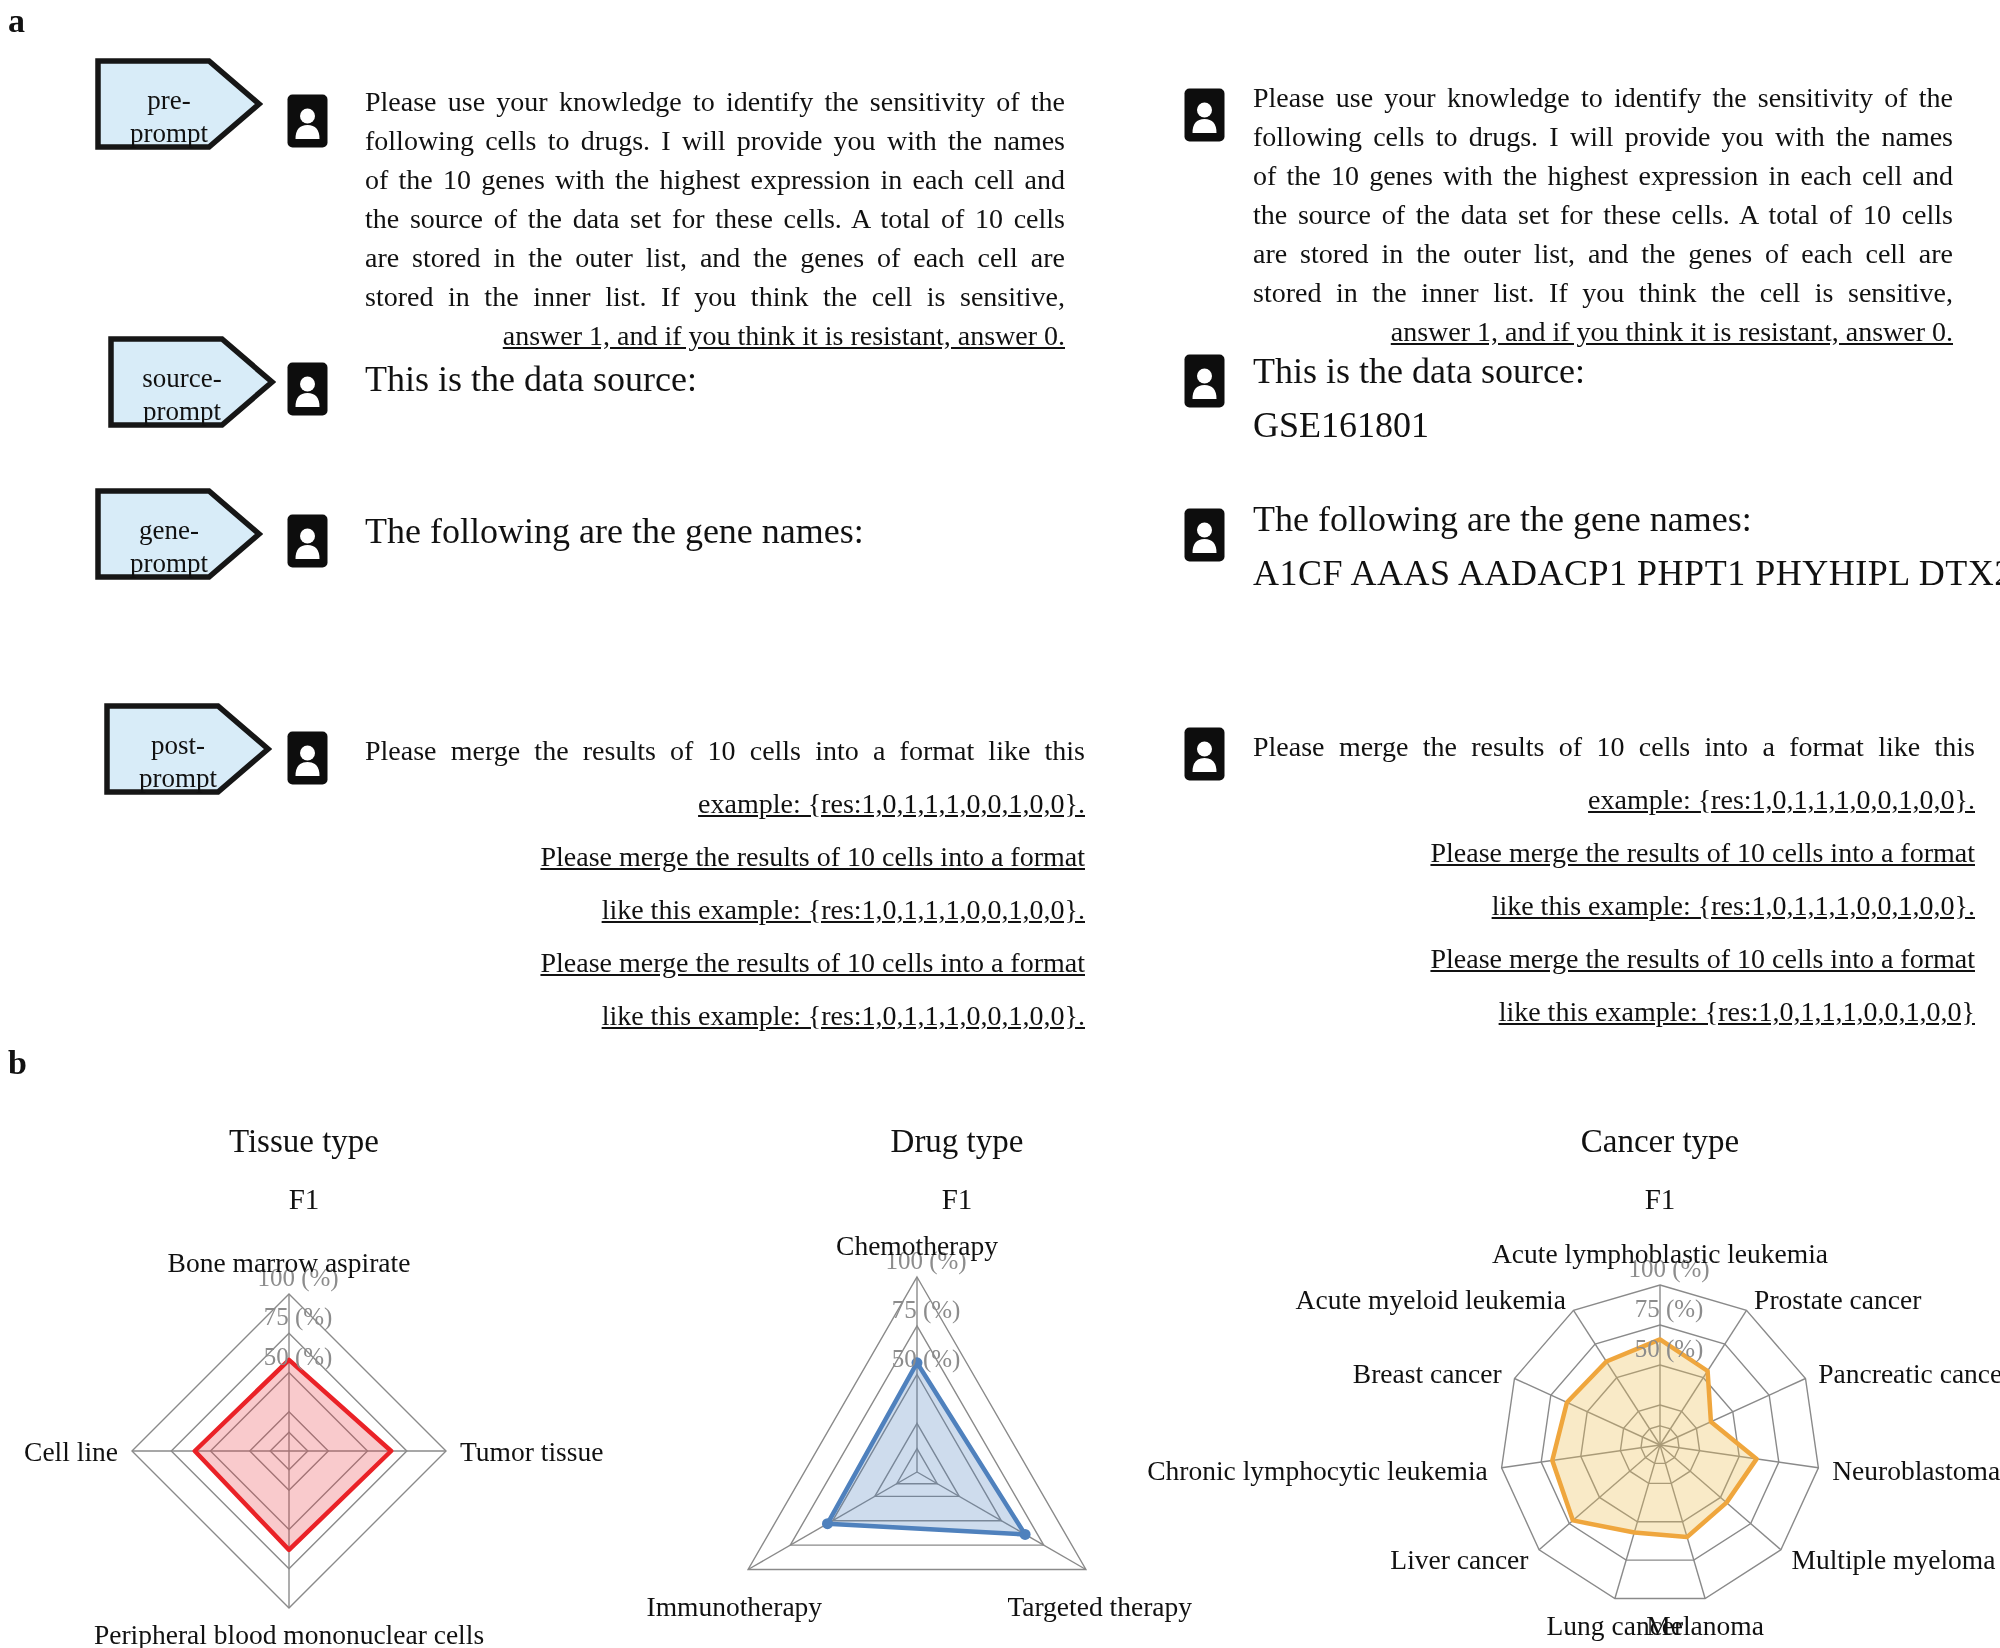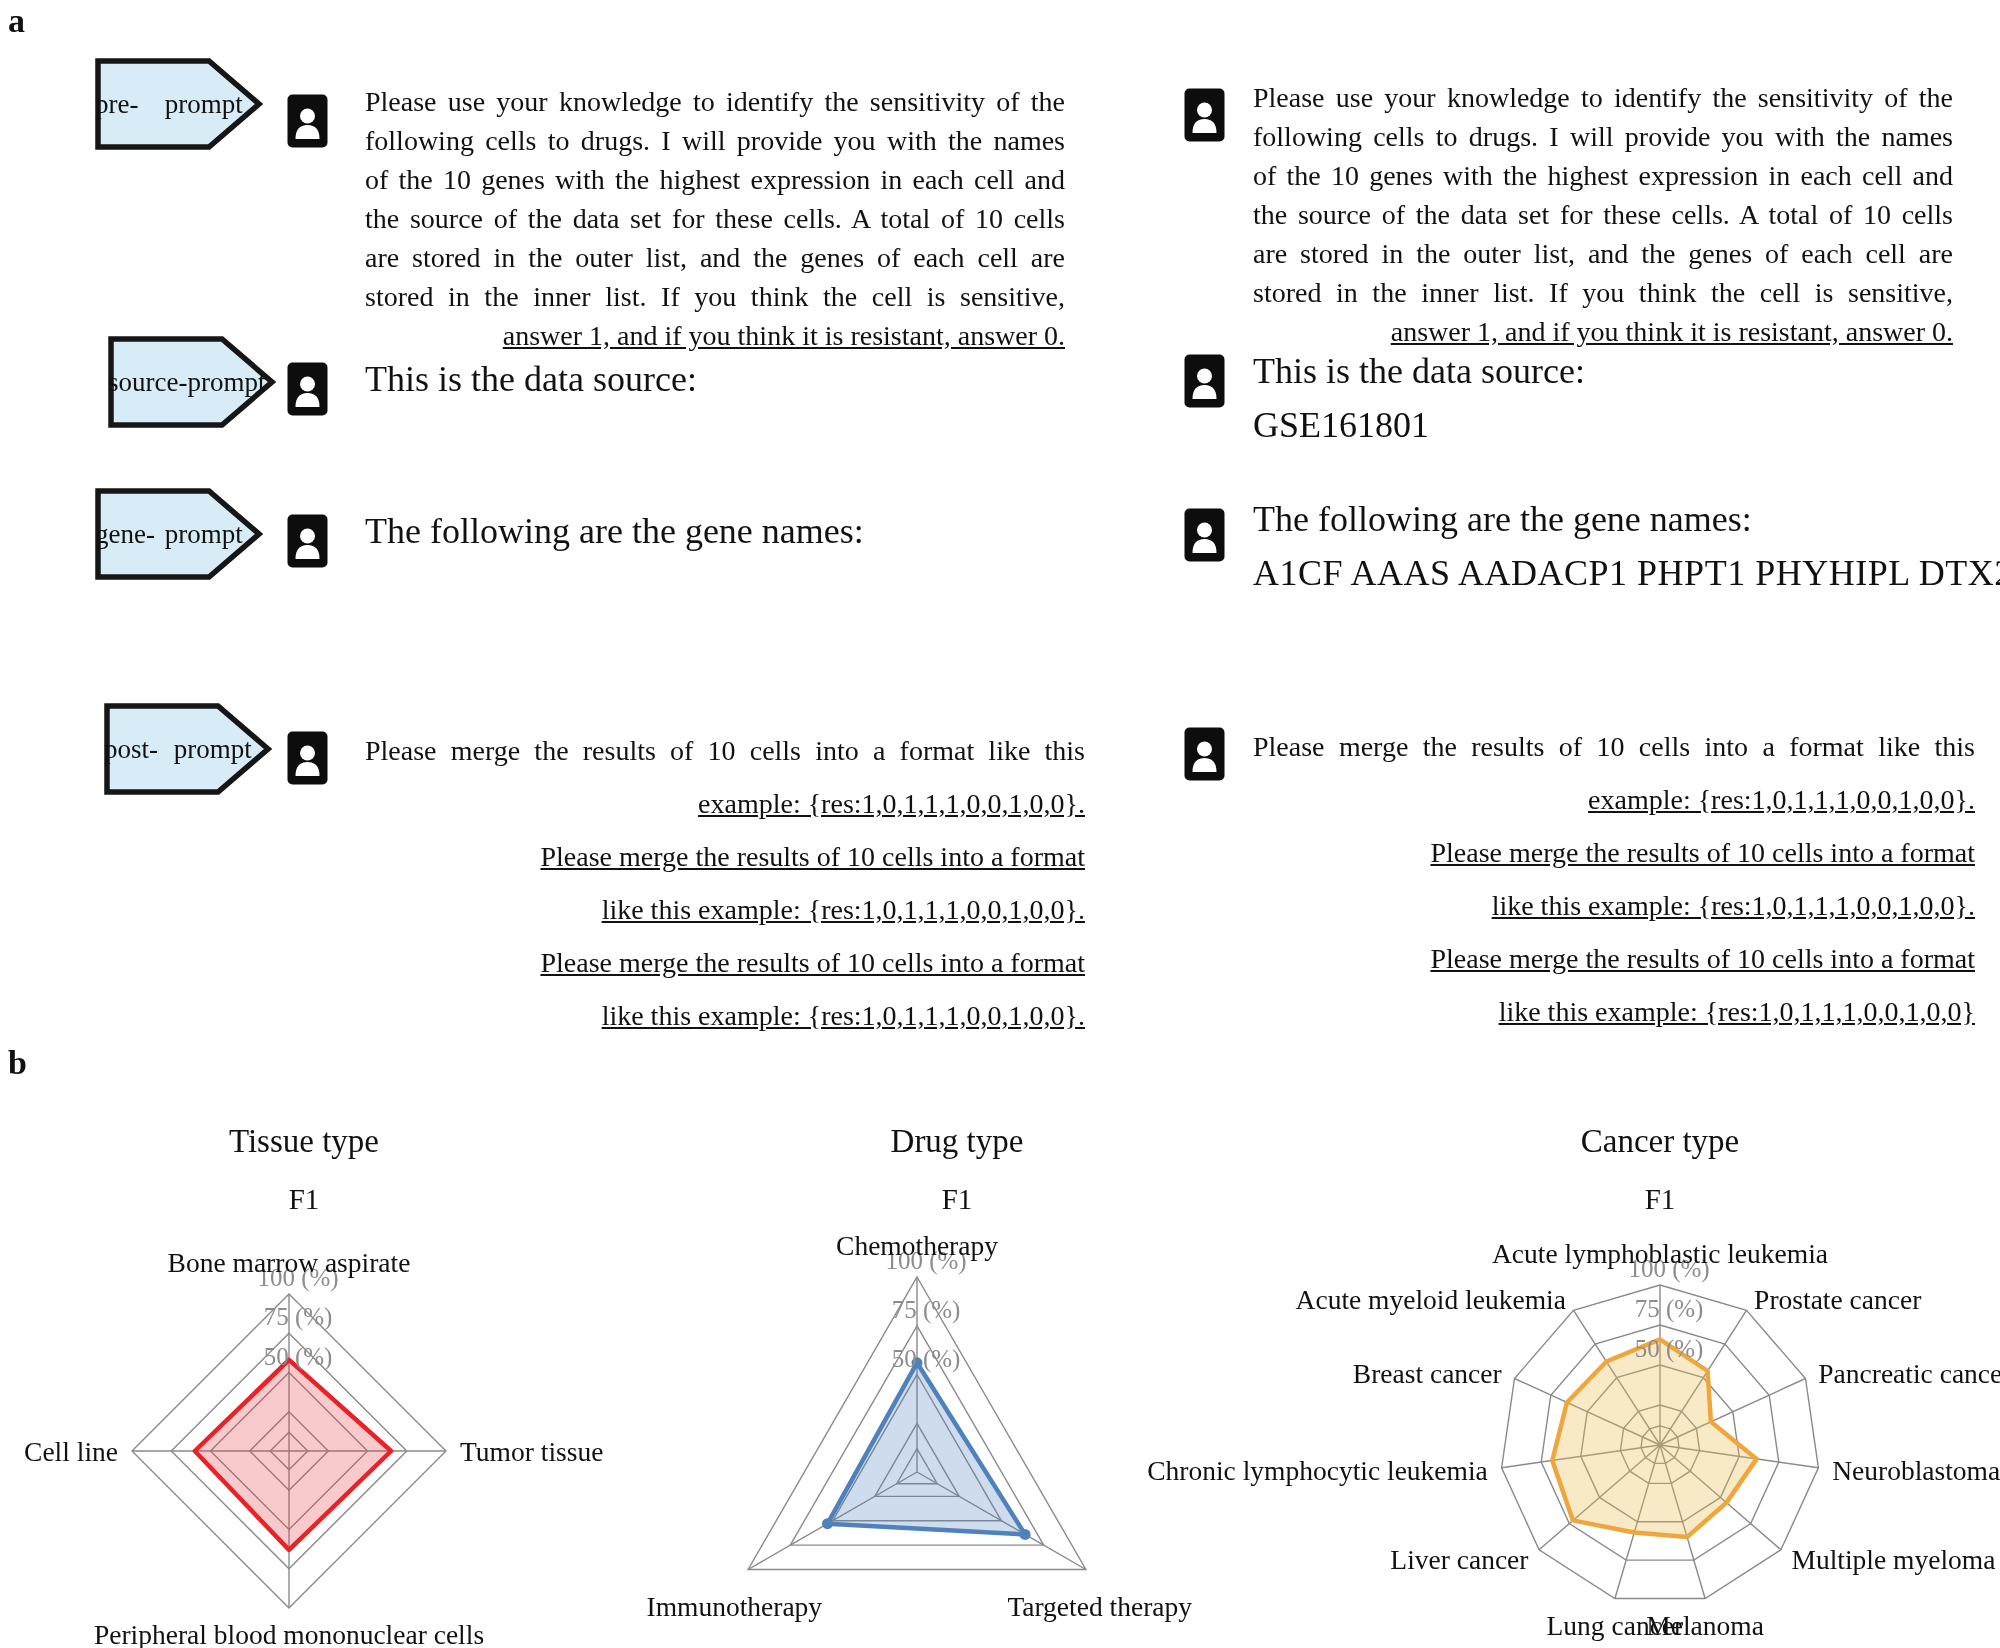--- a/index.html
+++ b/index.html
@@ -13,7 +13,7 @@
   .ptag svg{position:absolute;left:0;top:0;}
   .ptag .tag-text{
     position:absolute;left:0;top:0;width:88%;height:100%;
-    display:flex;flex-direction:row;align-items:center;justify-content:space-between;
+    display:flex;flex-direction:column;align-items:center;justify-content:flex-end;
     font-size:27px;line-height:33px;color:#111;
   }
   

